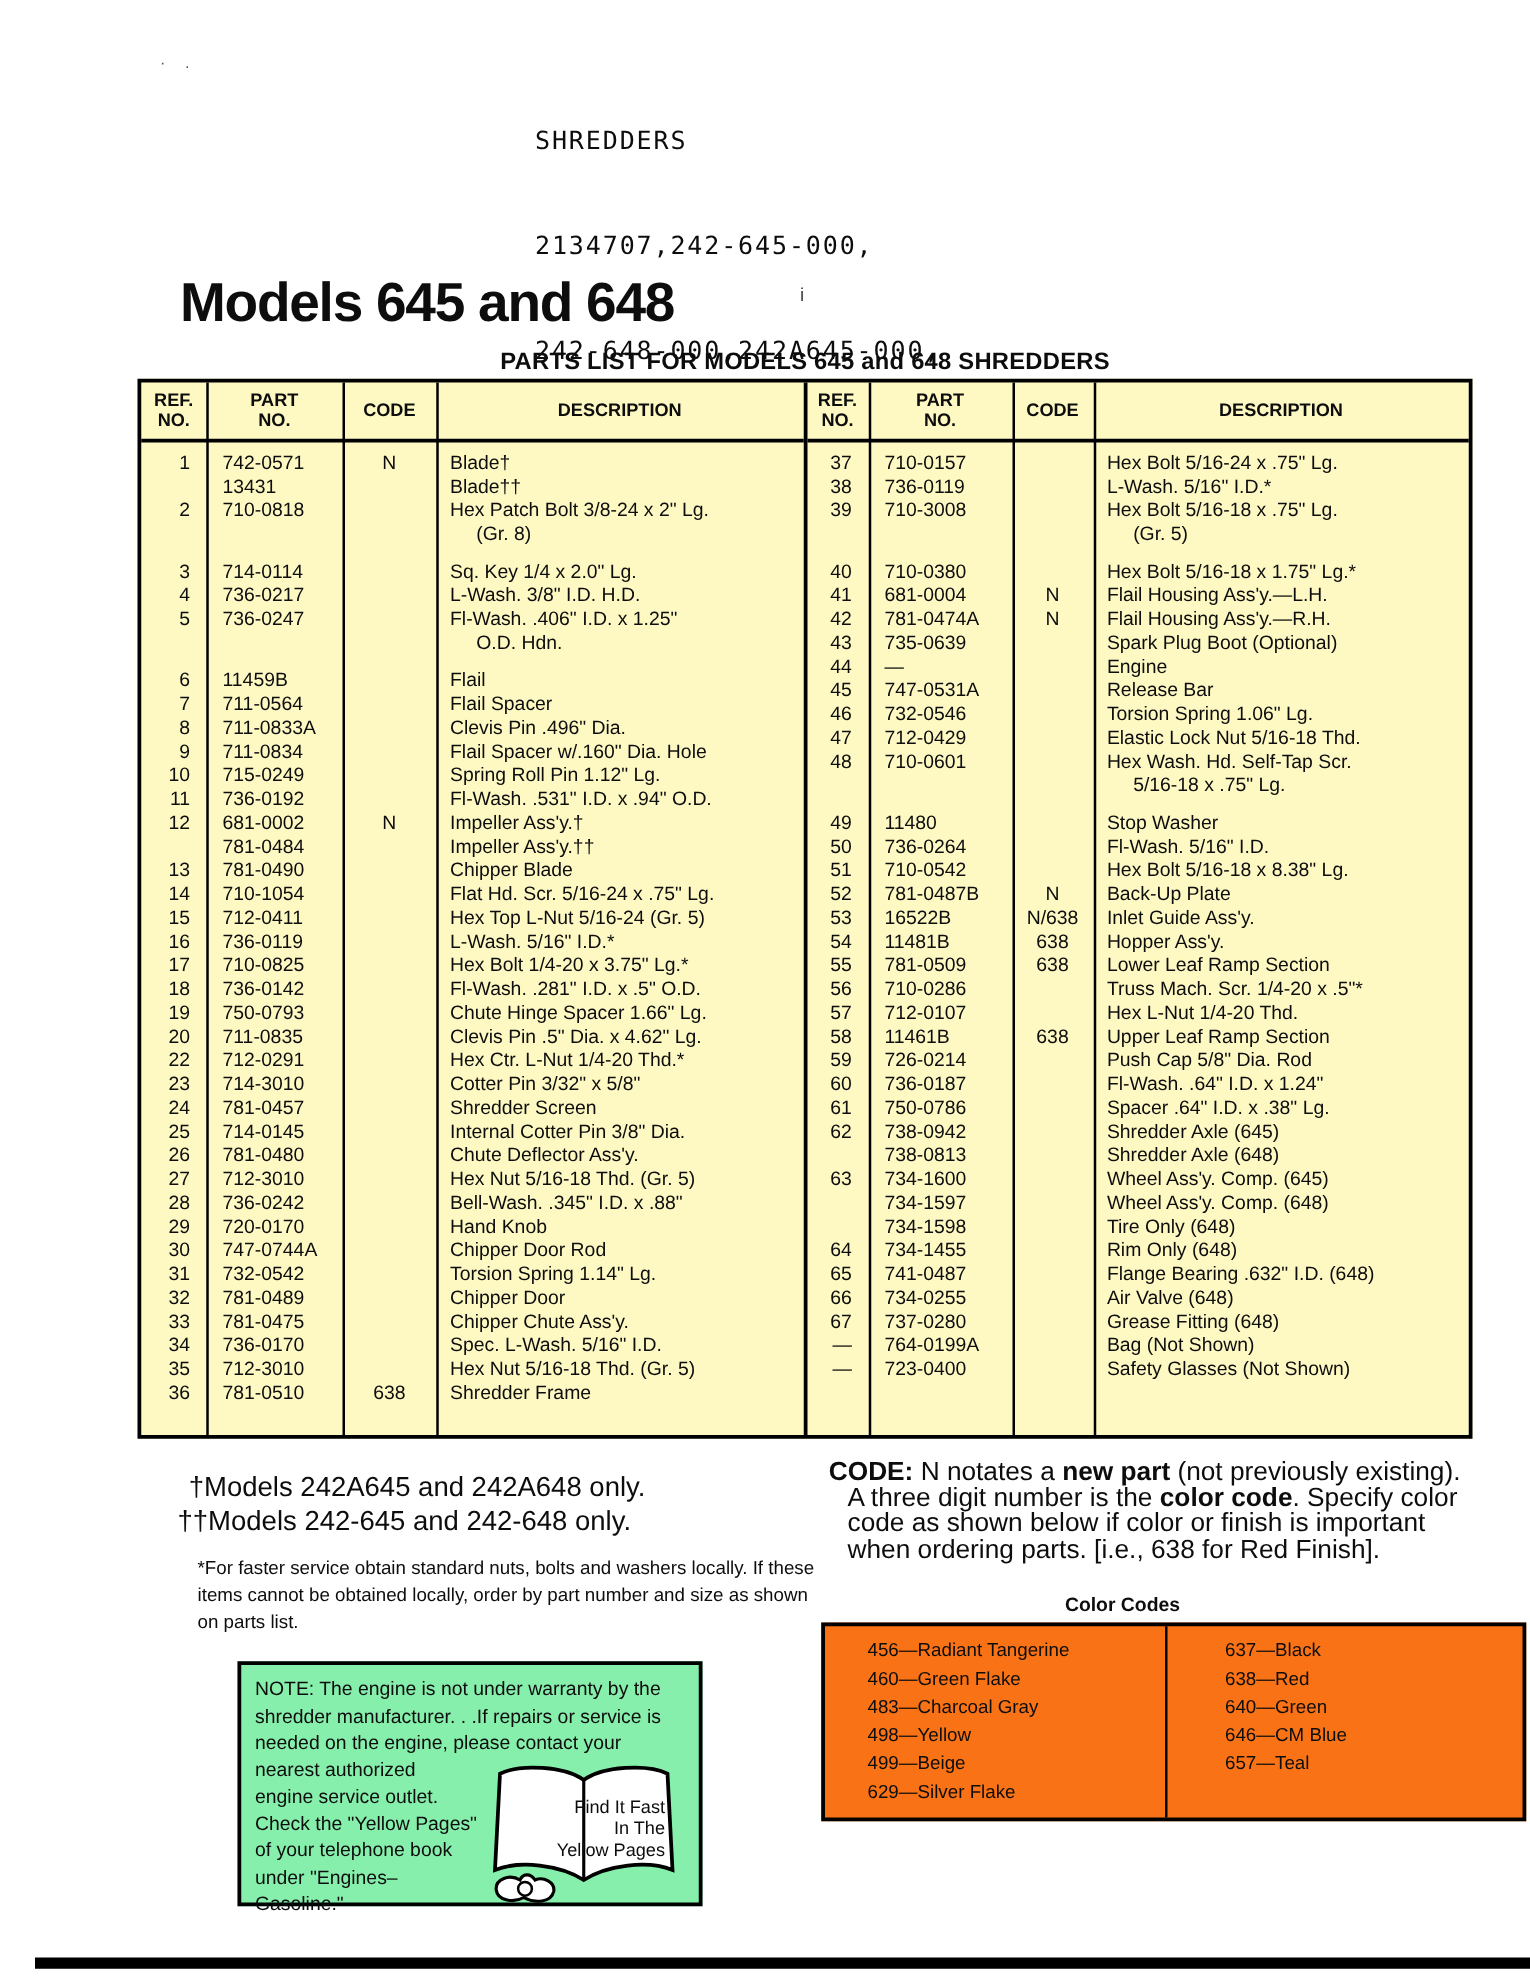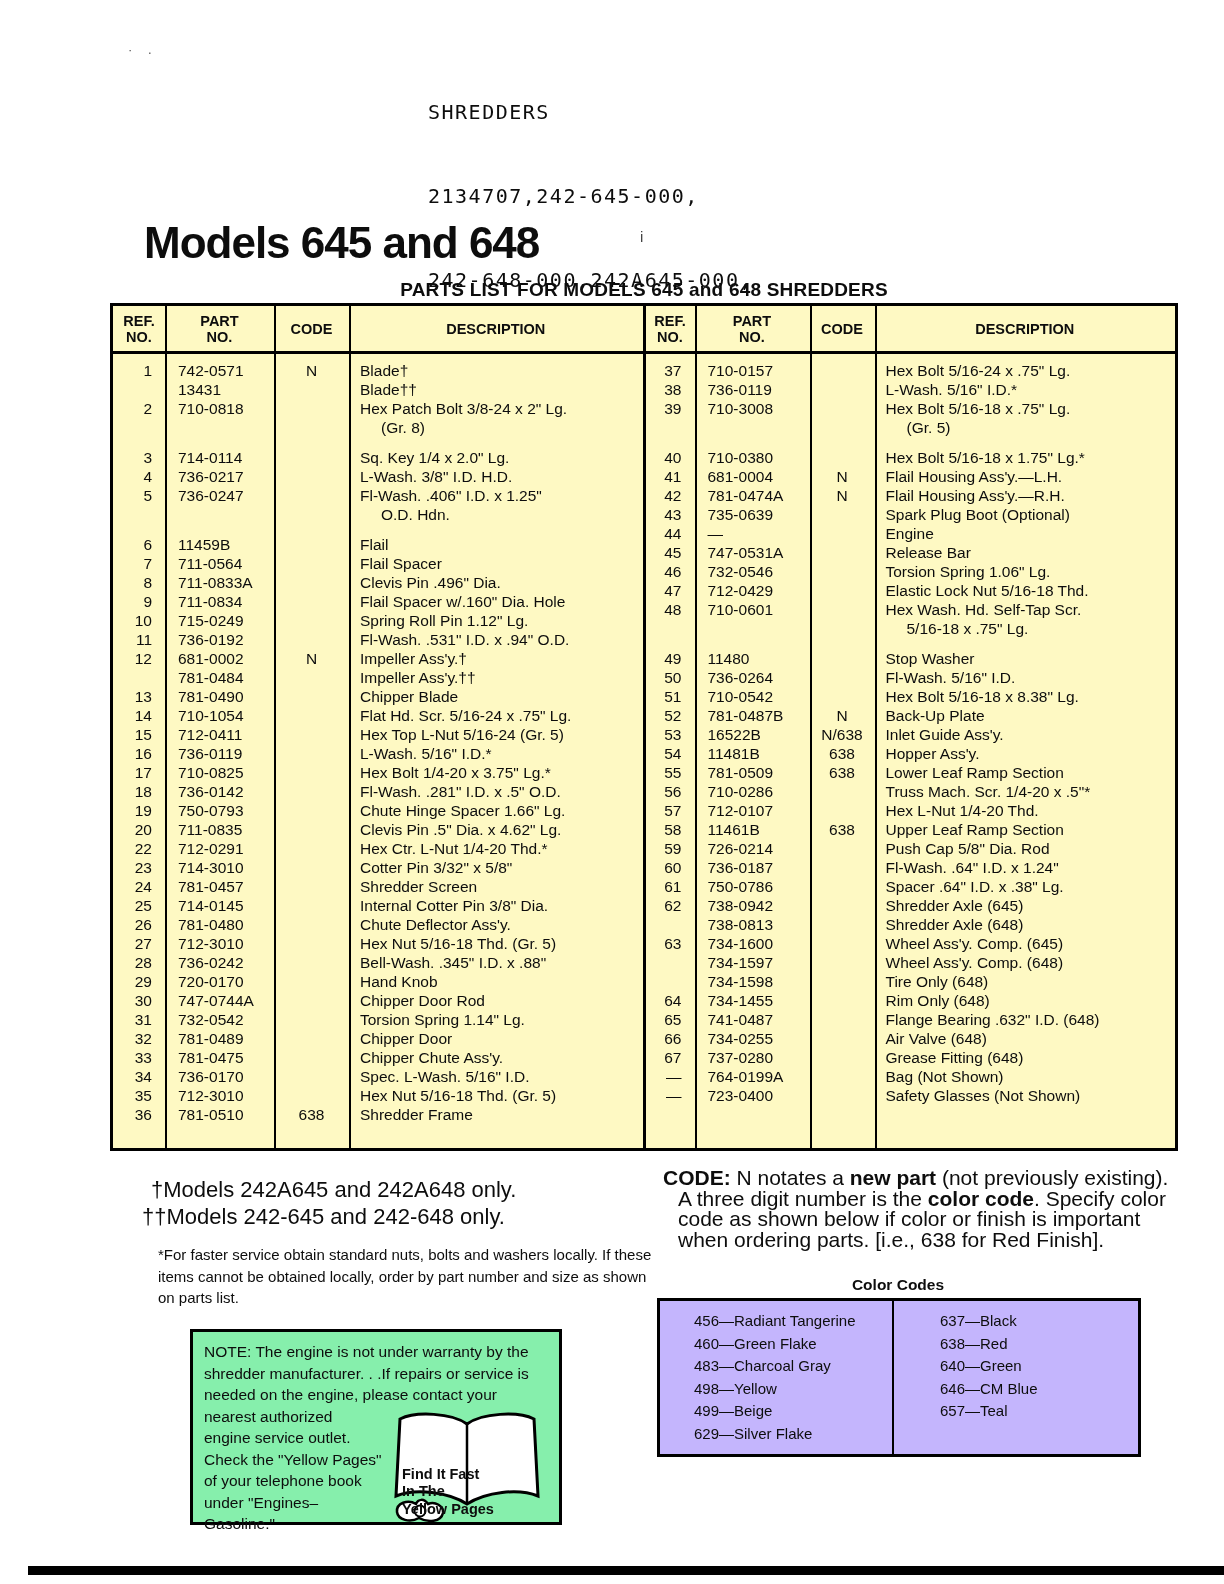--- a/index.html
+++ b/index.html
@@ -119,8 +119,8 @@
     text-align: center; font-weight: bold; font-size: 15.5px;
   }
   .cc-box {
-    position: absolute; left: 657px; top: 1298px; width: 484px; height: 159px;
-    border: 3px solid #000; display: flex; background: #c4b5fd;
+    position: absolute; left: 657px; top: 1298px; width: 564px; height: 159px;
+    border: 3px solid #000; display: flex; background: #f97316;
   }
   .cc-col { flex: 1; padding-top: 9px; font-size: 15px; line-height: 22.5px; }
   .cc-col.c-left { border-right: 2.5px solid #000; padding-left: 34px; }

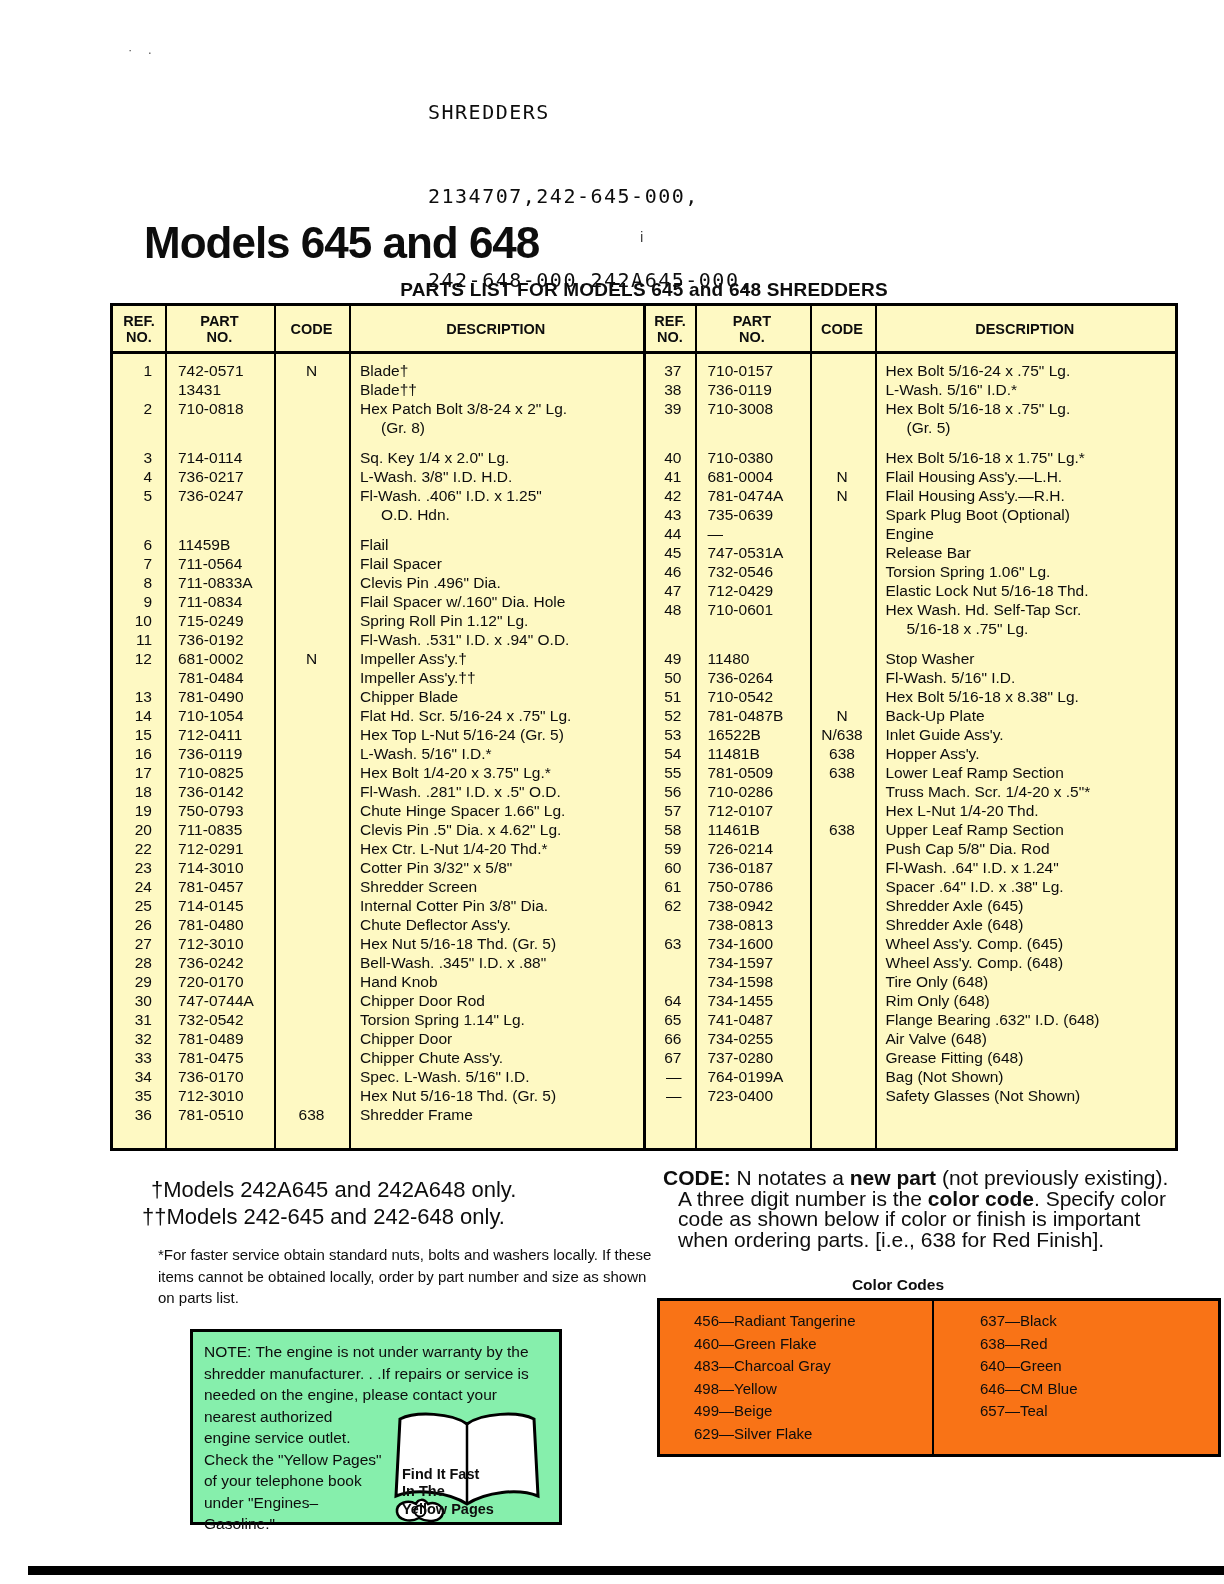--- a/index.html
+++ b/index.html
@@ -139,7 +139,7 @@
   }
   .book-text {
     position: absolute; top: 32px; left: 16px; width: 130px;
-    text-align: left; font-weight: bold; font-size: 14.5px; line-height: 17.5px; margin-top: 28px;
+    text-align: right; font-weight: normal; font-size: 14.5px; line-height: 17.5px;
   }
 
   .bottom-bar { position: absolute; left: 28px; top: 1566px; width: 1196px; height: 9px; background: #000; }

